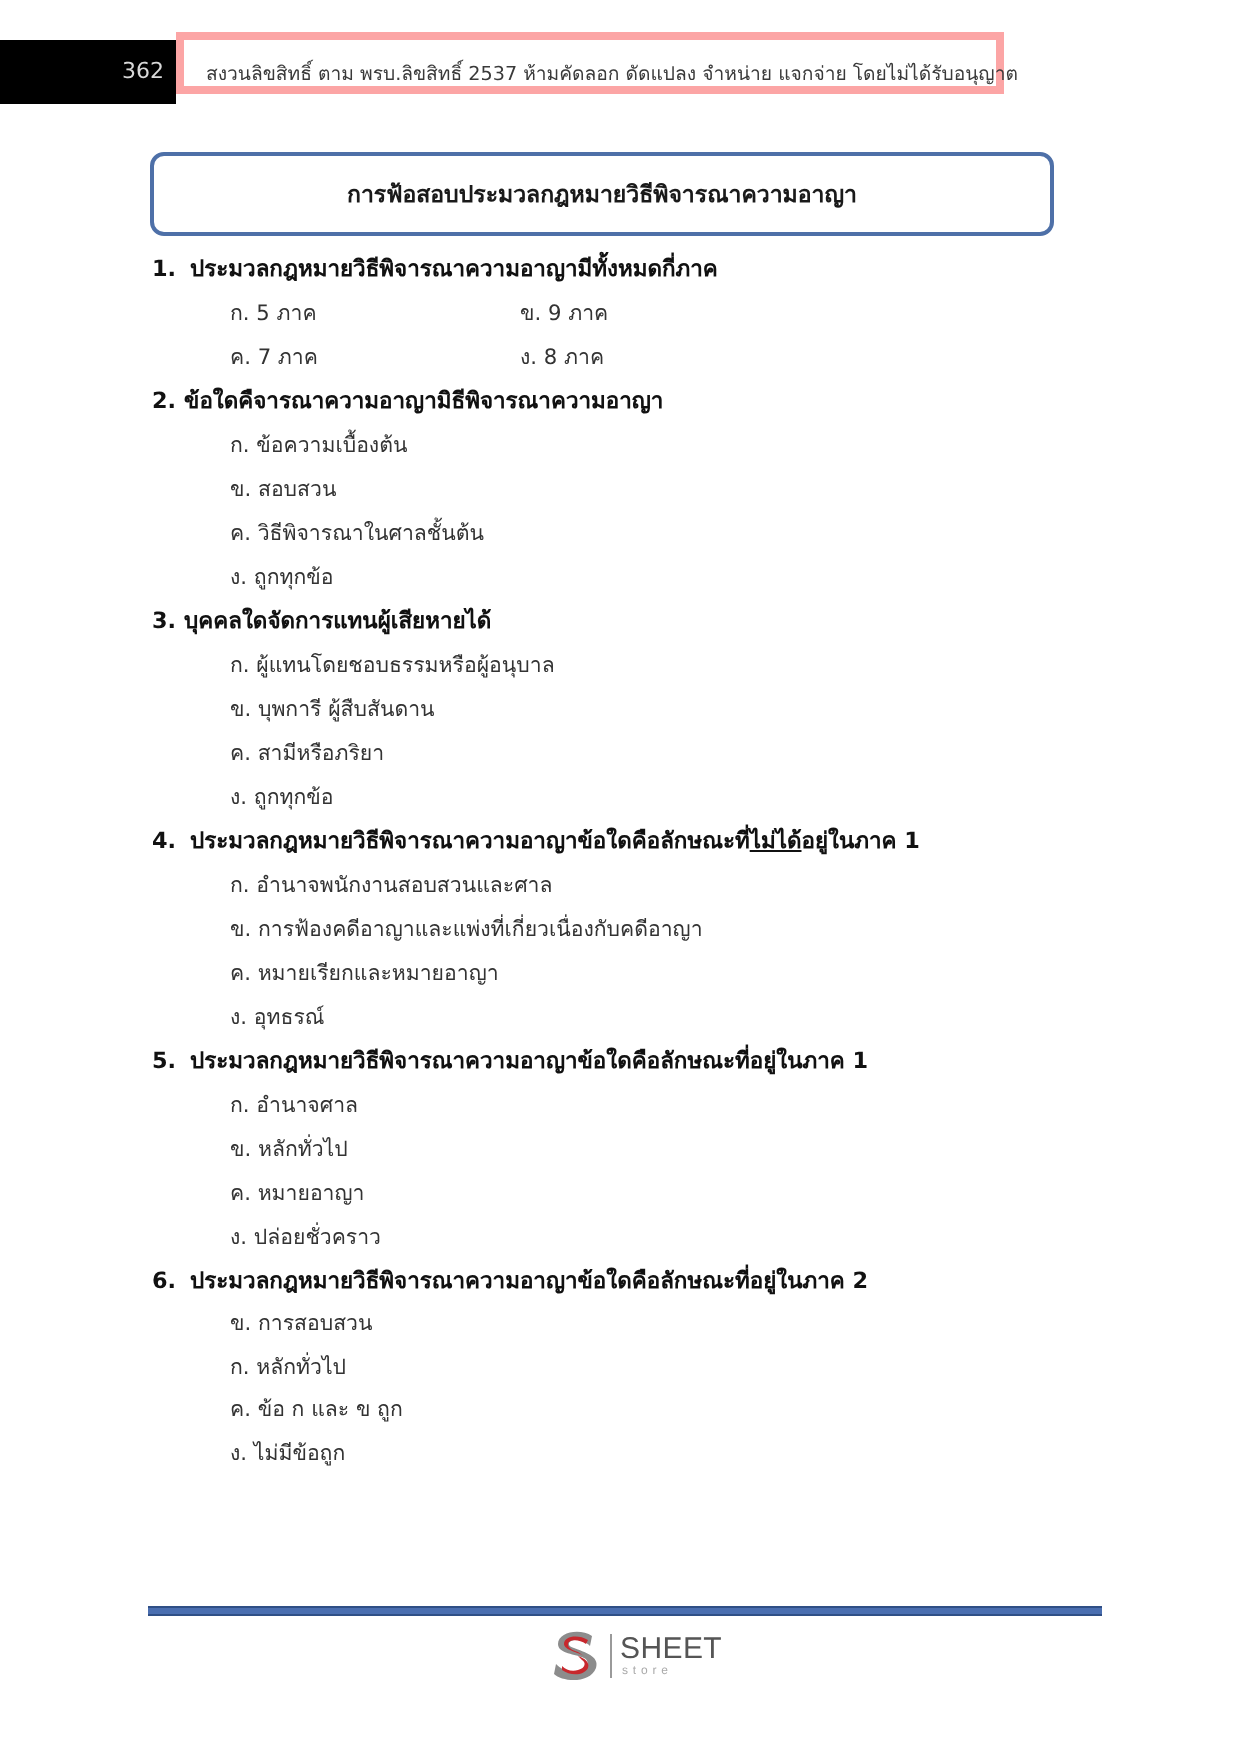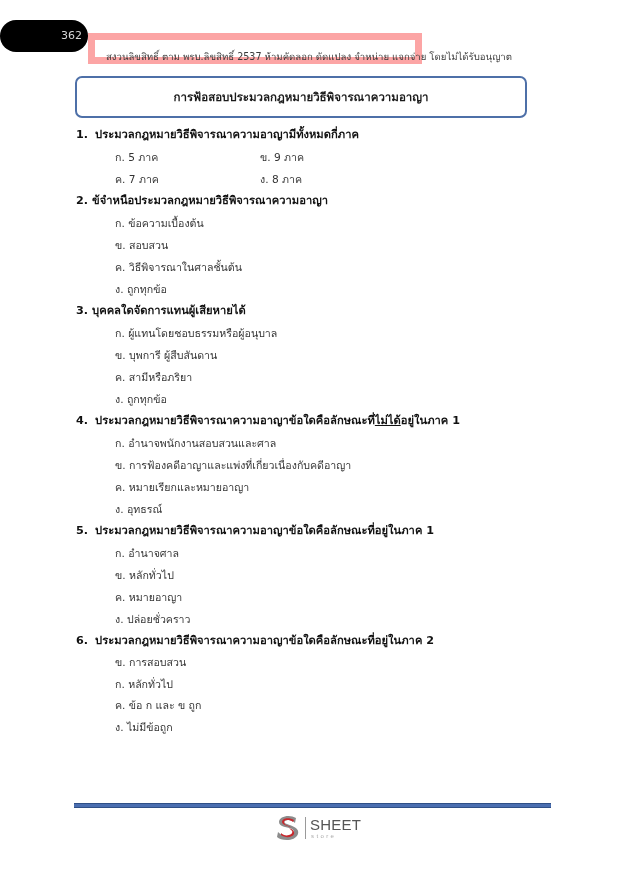--- a/index.html
+++ b/index.html
@@ -22,7 +22,6 @@
       width: 88px;
       height: 32px;
       background: #000000;
-      border-radius: 16px;
     }
     .page-number {
       position: absolute;

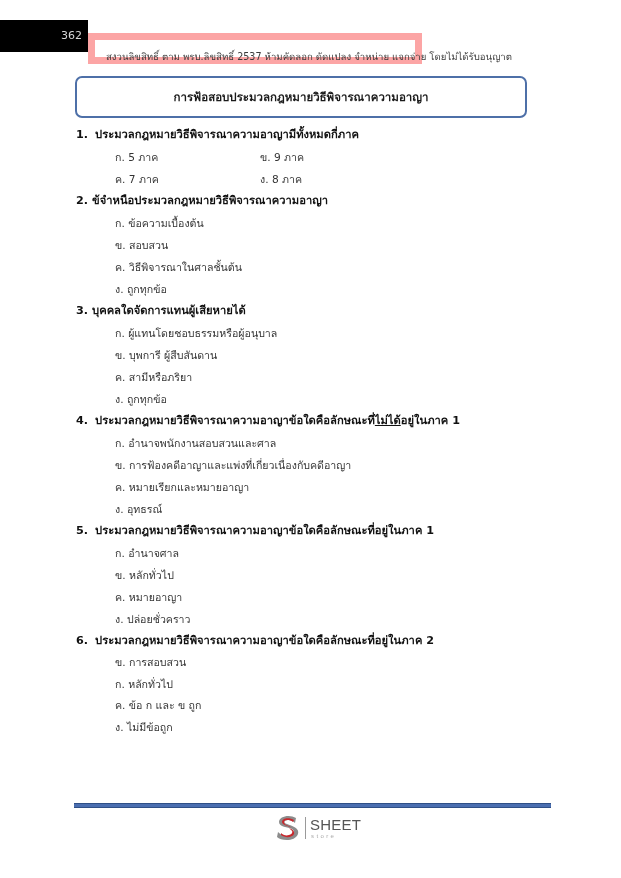--- a/index.html
+++ b/index.html
@@ -33,10 +33,10 @@
     .copyright-box {
       position: absolute;
       left: 88px;
-      top: 33px;
-      width: 334px;
+      top: 16px;
+      width: 414px;
       height: 31px;
-      border: 7px solid #fca5a5;
+      border: 4px solid #fca5a5;
       box-sizing: border-box;
       background: #ffffff;
     }

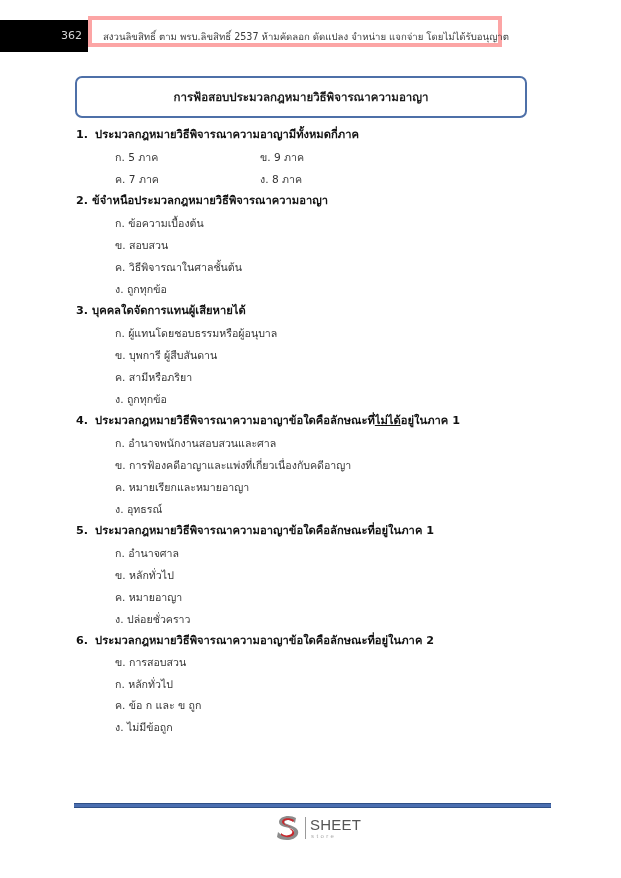--- a/index.html
+++ b/index.html
@@ -198,7 +198,7 @@
 
   <div class="question">
     <div class="q-head">
-      <span class="q-num">2.</span><span>ข้จำหนือประมวลกฎหมายวิธีพิจารณาความอาญา</span>
+      <span class="q-num">2.</span><span>ข้อใดคืจารณาความอาญามิธีพิจารณาความอาญา</span>
     </div>
     <div class="opt-row">ก. ข้อความเบื้องต้น</div>
     <div class="opt-row">ข. สอบสวน</div>

